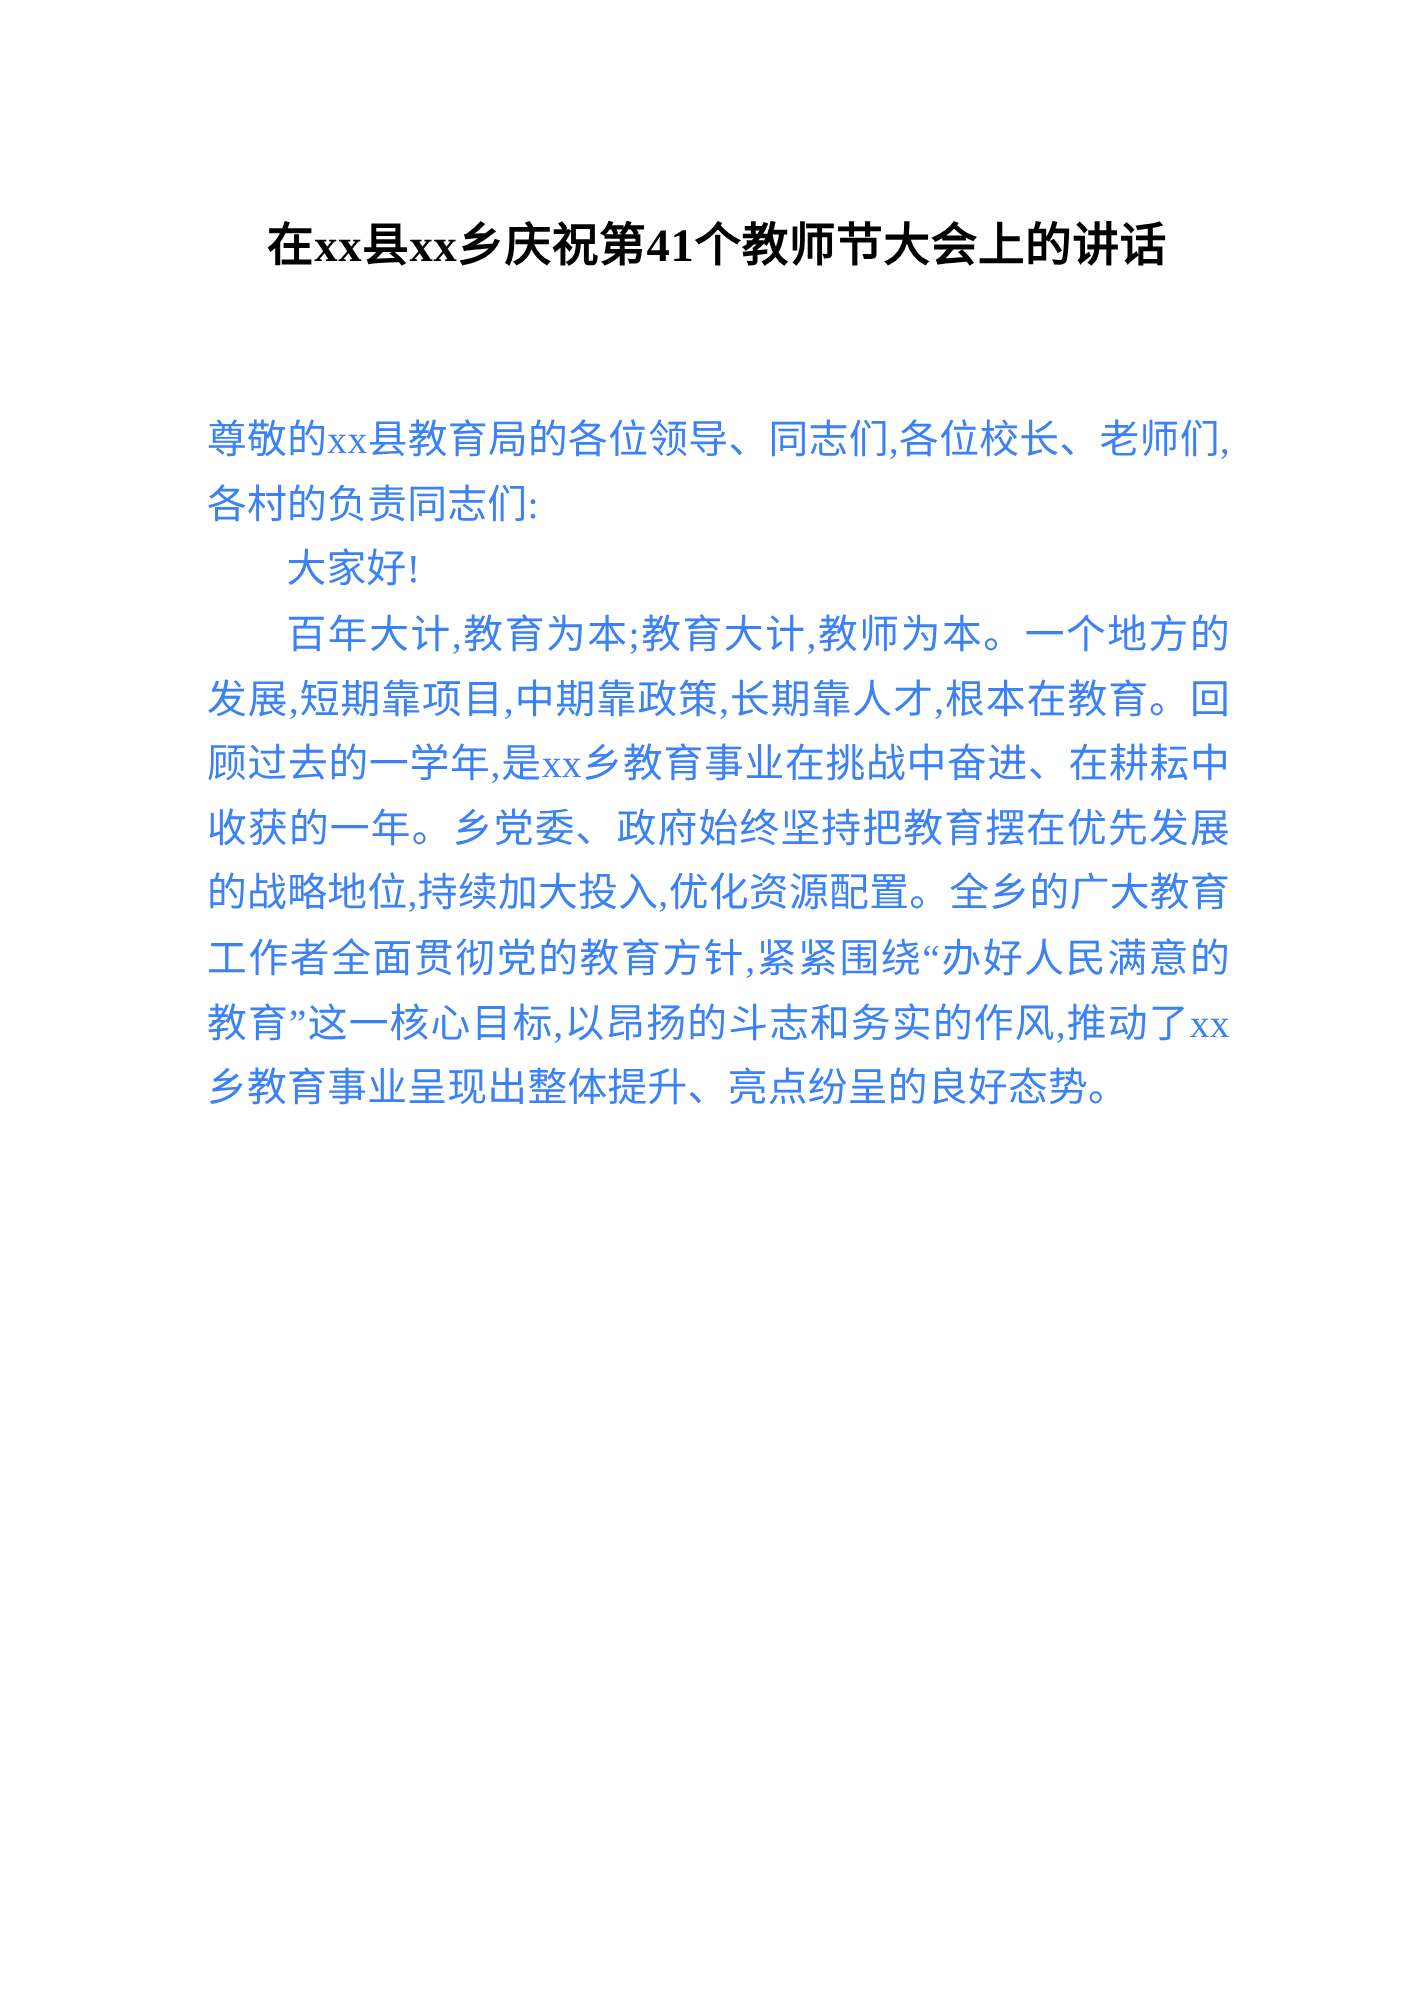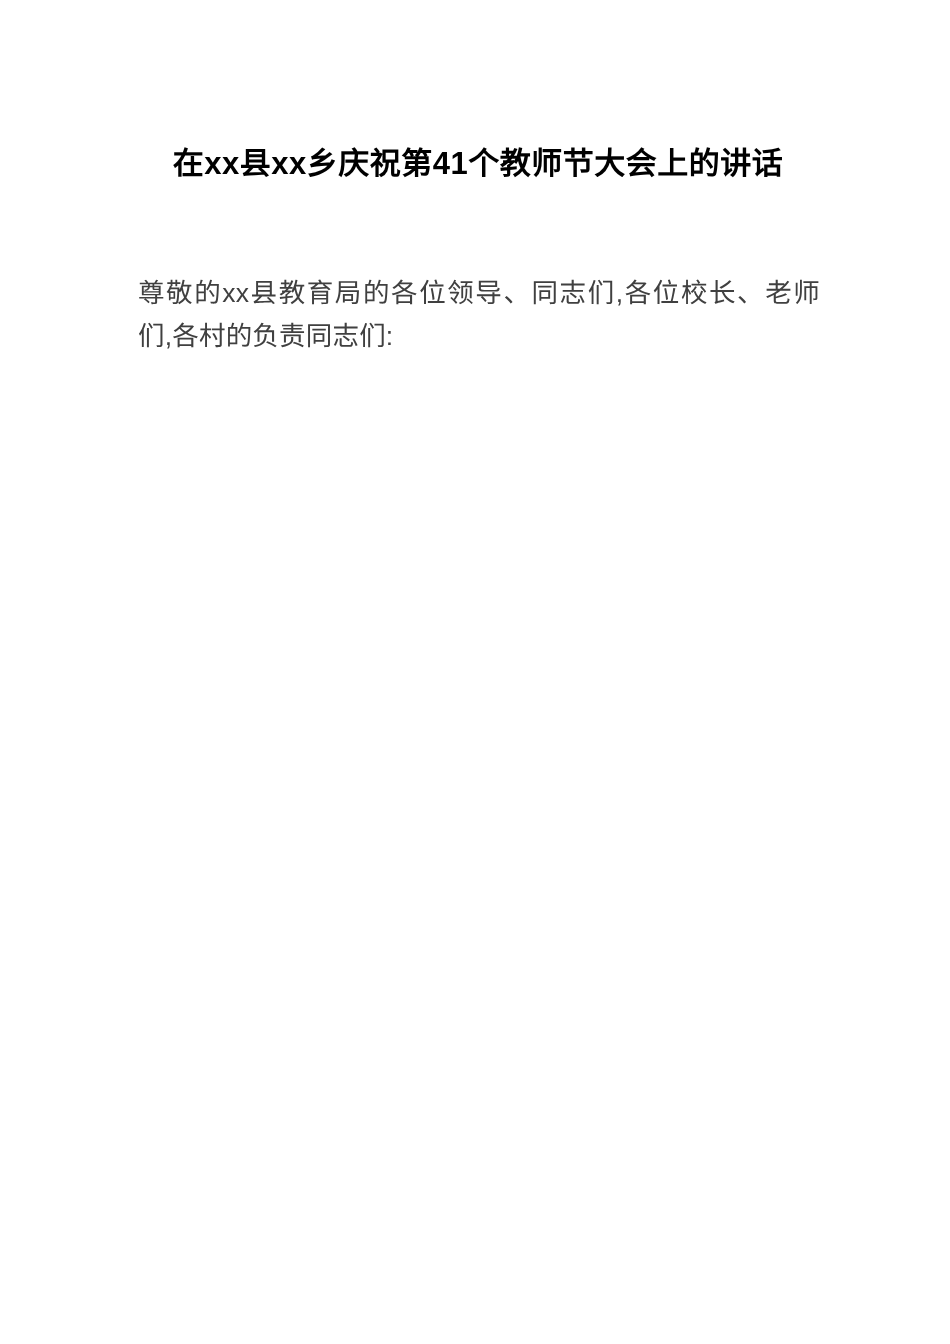--- a/index.html
+++ b/index.html
@@ -16,7 +16,7 @@
     background: #ffffff;
     overflow: hidden;
     box-sizing: border-box;
-    font-family: Liberation Sans, sans-serif;
+    font-family: Liberation Serif, serif;
     color: #000000;
   }
 

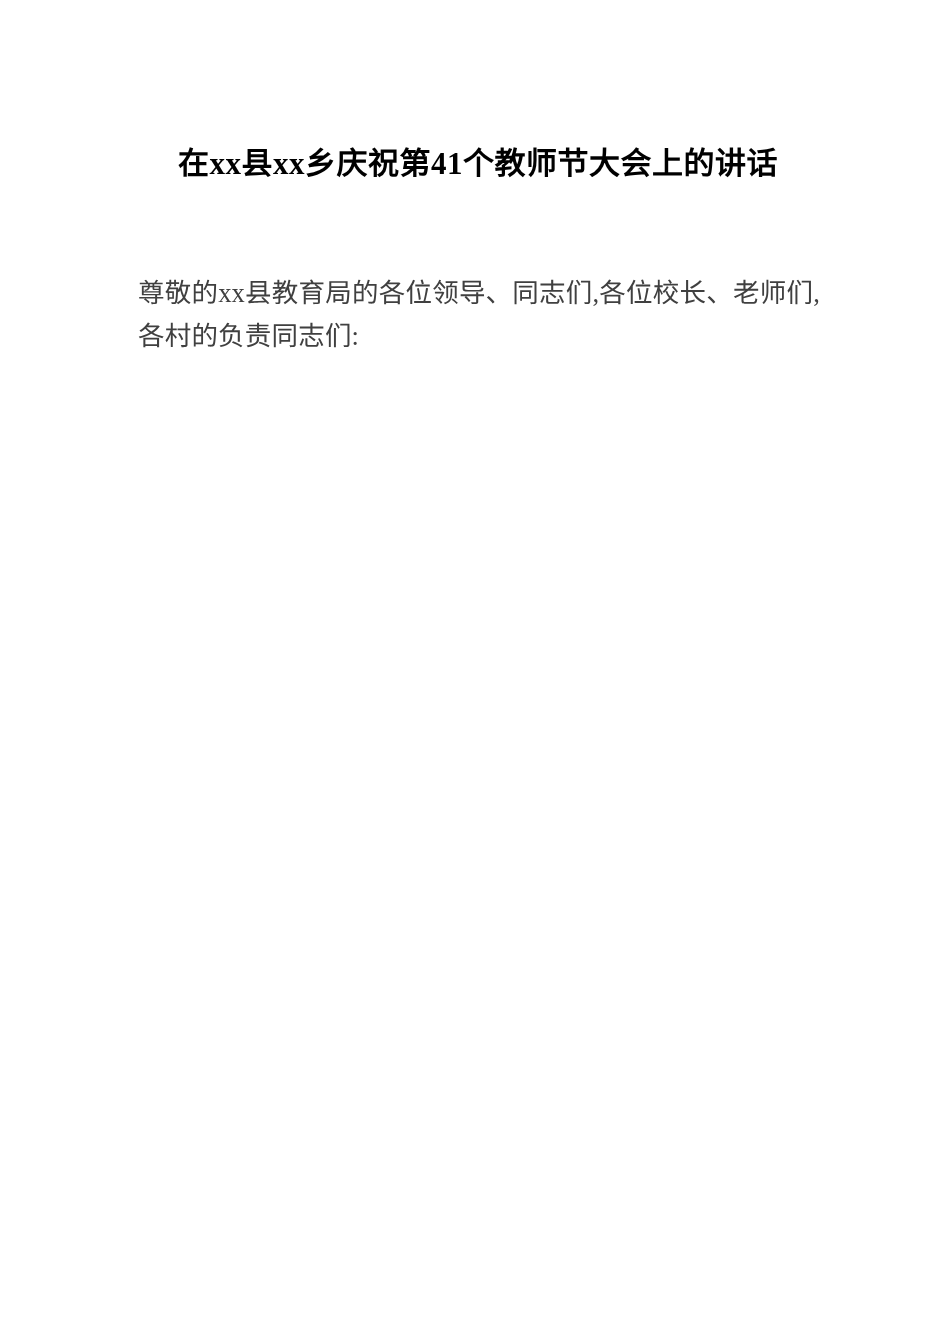--- a/index.html
+++ b/index.html
@@ -46,7 +46,7 @@
     margin: 0;
     font-size: 26.5px;
     line-height: 43.2px;
-    color: #404040;
+    color: #3b82f6;
     text-align: justify;
     text-justify: inter-character;
     letter-spacing: 0.2px;

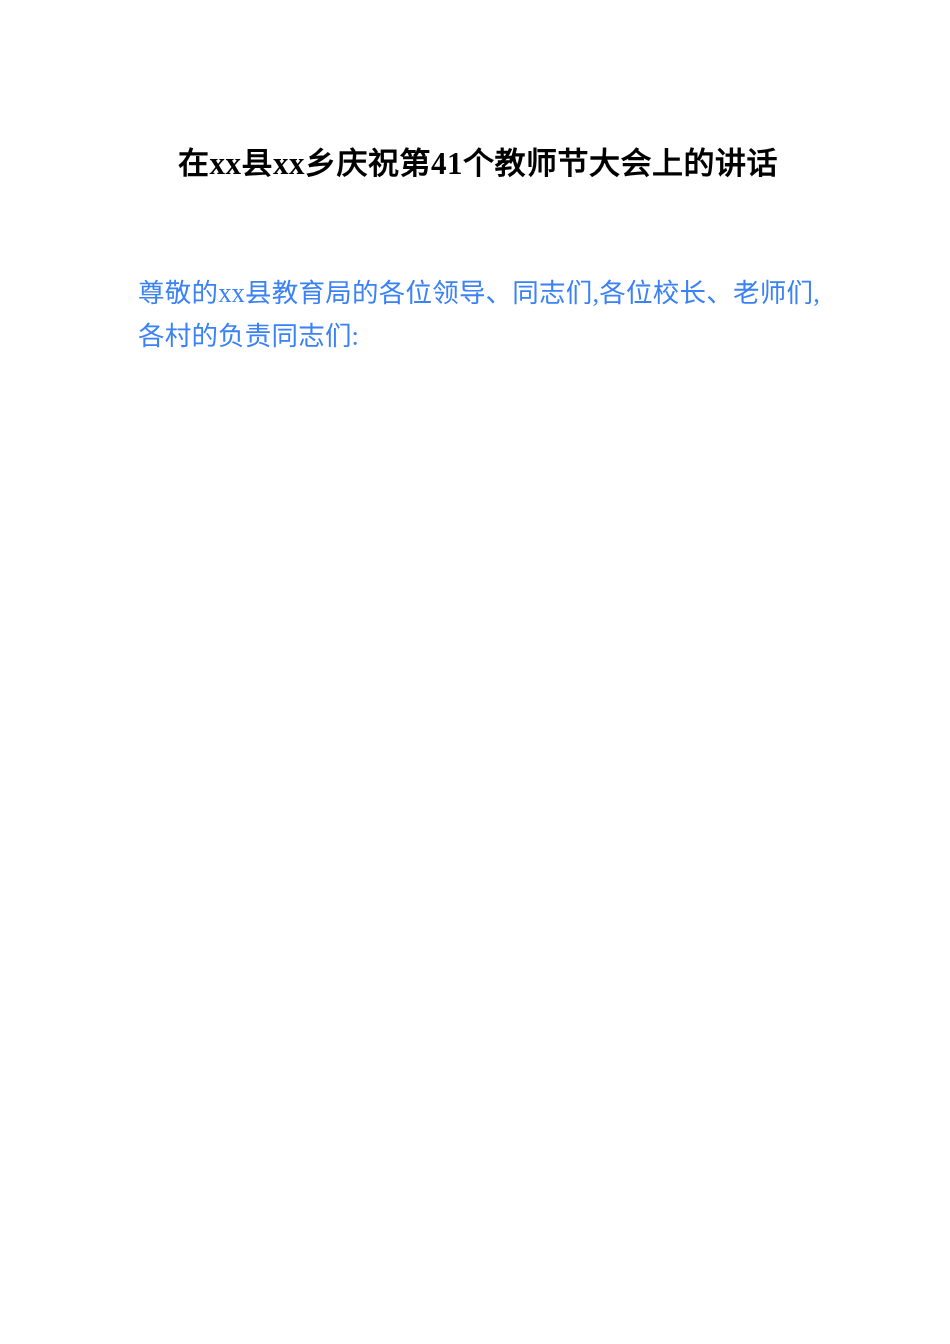--- a/index.html
+++ b/index.html
@@ -80,6 +80,7 @@
 
     <p class="para para--salutation">尊敬的xx县教育局的各位领导、同志们,各位校长、老师们,各村的负责同志们:</p>
 
+    <p class="para para--indent">大家好!</p>
 
 
 

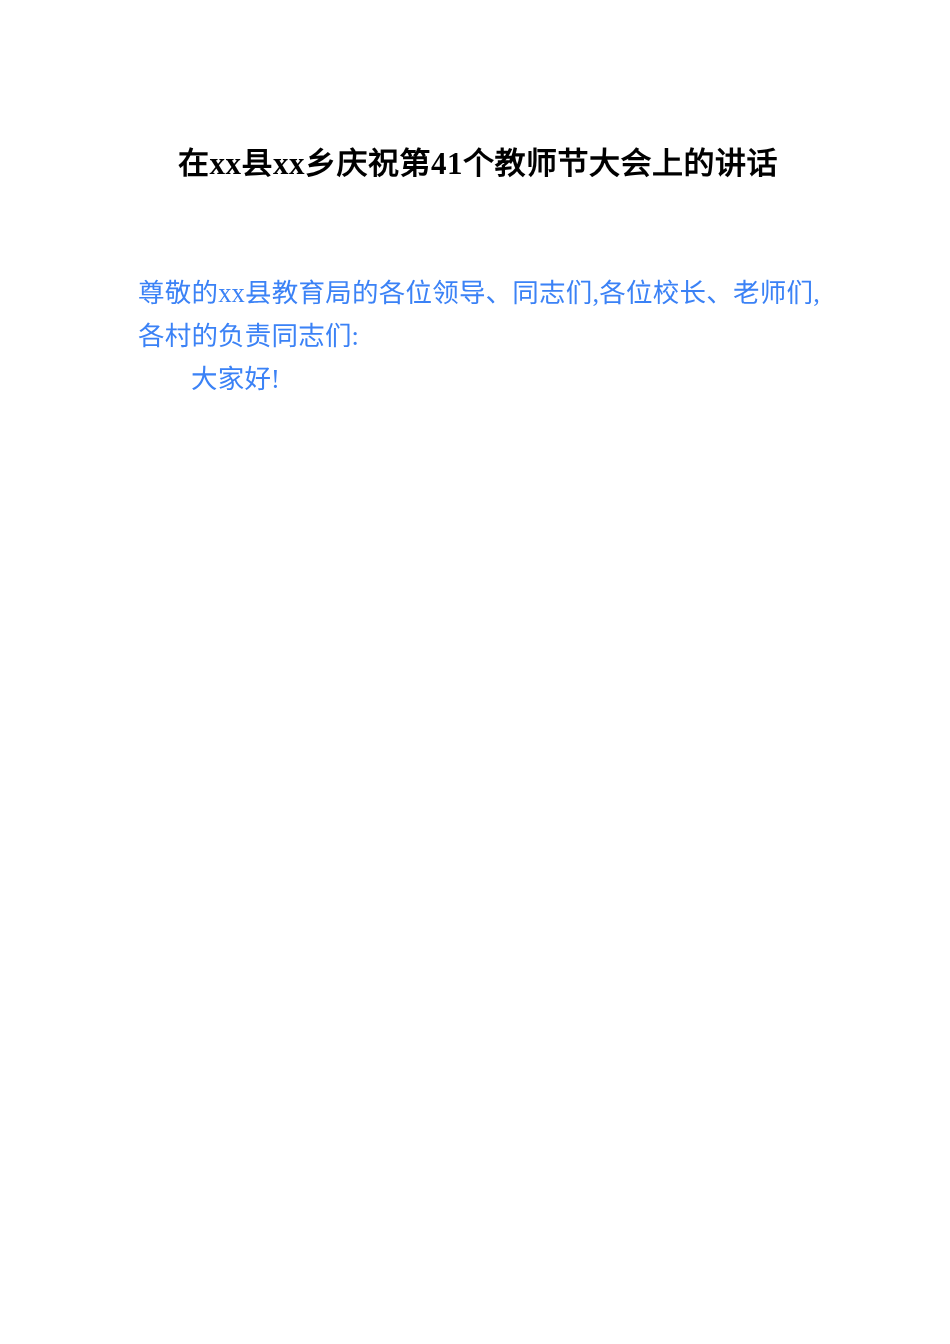--- a/index.html
+++ b/index.html
@@ -83,6 +83,7 @@
     <p class="para para--indent">大家好!</p>
 
 
+    <p class="para para--indent">百年大计,教育为本;教育大计,教师为本。一个地方的发展,短期靠项目,中期靠政策,长期靠人才,根本在教育。回顾过去的一学年,是xx乡教育事业在挑战中奋进、在耕耘中收获的一年。乡党委、政府始终坚持把教育摆在优先发展的战略地位,持续加大投入,优化资源配置。全乡的广大教育工作者全面贯彻党的教育方针,紧紧围绕“办好人民满意的教育”这一核心目标,以昂扬的斗志和务实的作风,推动了xx乡教育事业呈现出整体提升、亮点纷呈的良好态势。</p>
 
 
   </div>

